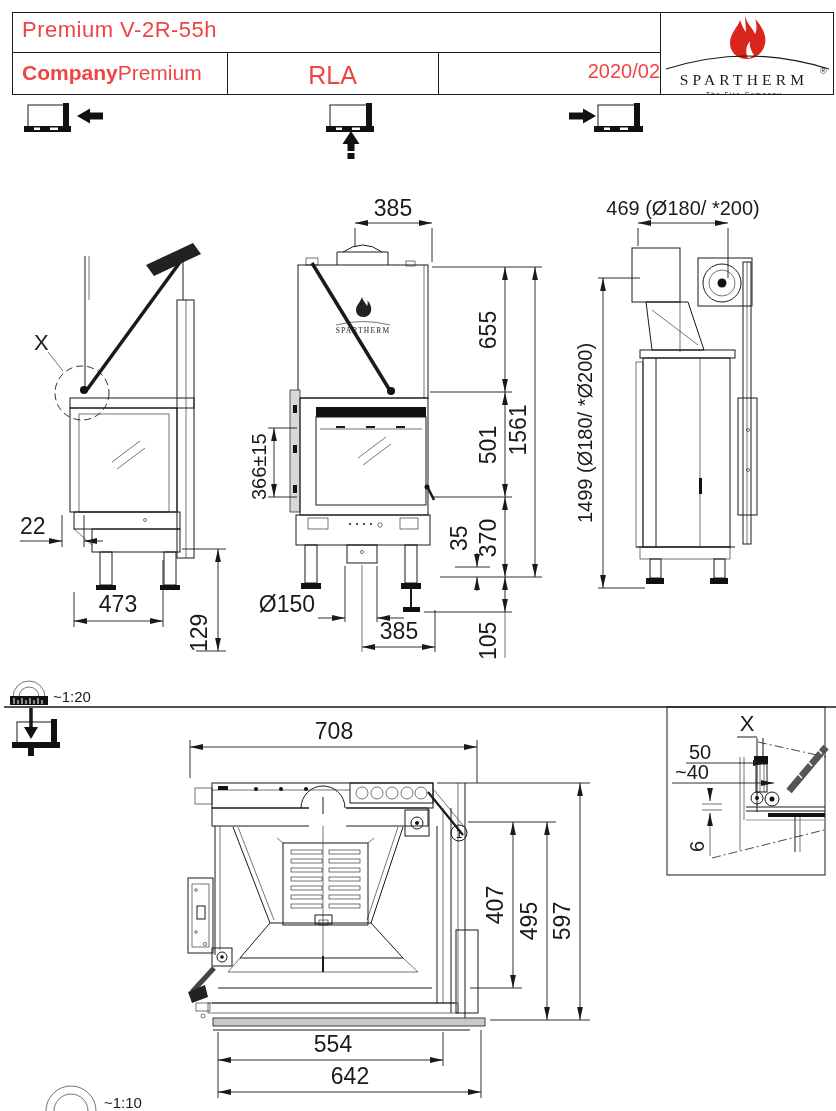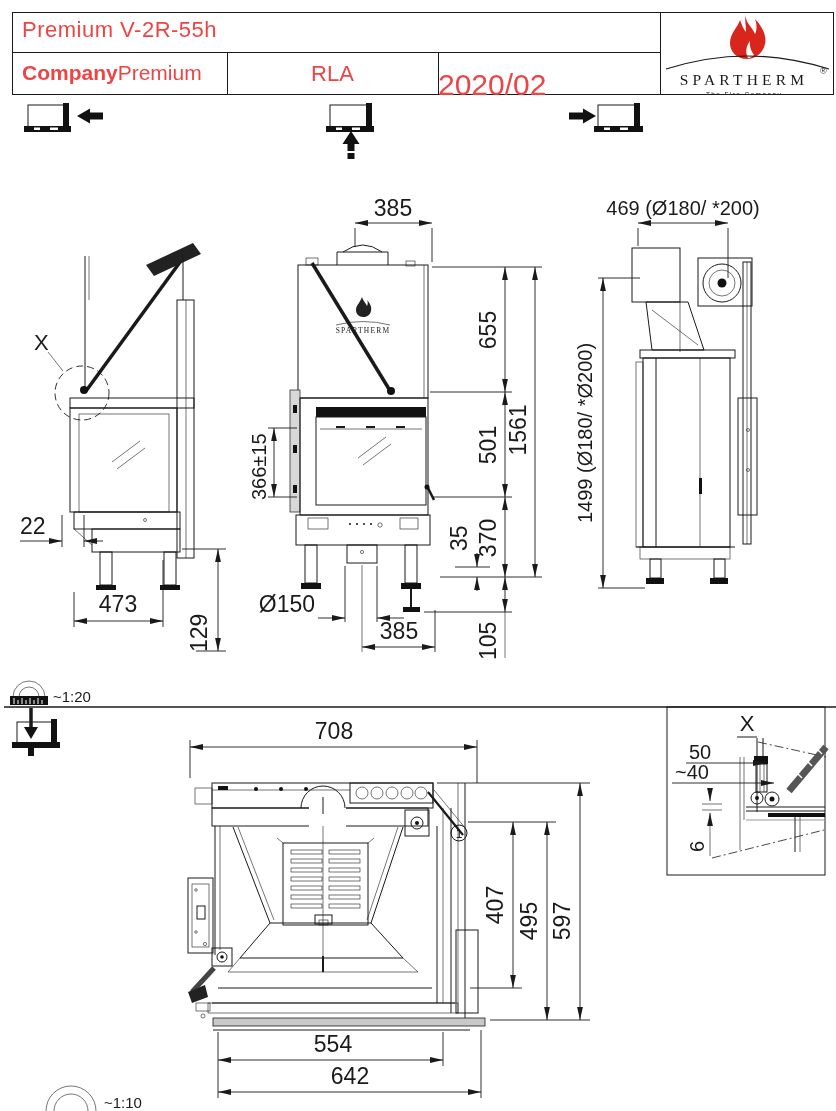--- a/index.html
+++ b/index.html
@@ -10,7 +10,7 @@
   .tb-model{position:absolute;left:22px;top:17px;font-size:22px;letter-spacing:.5px;}
   .tb-edition{position:absolute;left:22px;top:61px;font-size:21px;}
   .tb-edition b{font-weight:bold;}
-  .tb-rla{position:absolute;left:227px;top:61px;width:211px;text-align:center;font-size:22px;}
+  .tb-rla{position:absolute;left:227px;top:61px;width:211px;text-align:center;font-size:25px;}
   .tb-date{position:absolute;left:438px;top:68px;width:222px;text-align:left;font-size:30px;}
   svg{display:block;}
   .ln{stroke:#1a1a1a;stroke-width:1;fill:none;}

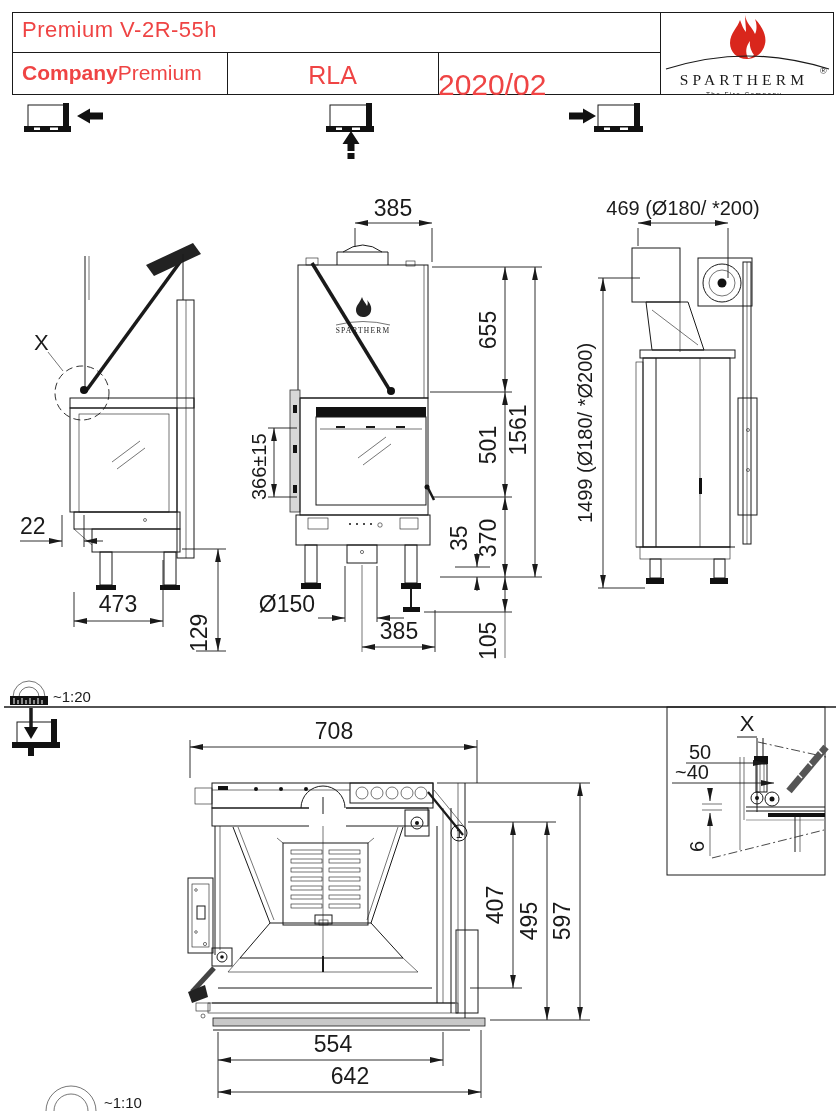--- a/index.html
+++ b/index.html
@@ -11,7 +11,7 @@
   .tb-edition{position:absolute;left:22px;top:61px;font-size:21px;}
   .tb-edition b{font-weight:bold;}
   .tb-rla{position:absolute;left:227px;top:61px;width:211px;text-align:center;font-size:25px;}
-  .tb-date{position:absolute;left:438px;top:68px;width:222px;text-align:left;font-size:30px;}
+  .tb-date{position:absolute;left:438px;top:60px;width:222px;text-align:right;font-size:20px;}
   svg{display:block;}
   .ln{stroke:#1a1a1a;stroke-width:1;fill:none;}
   .lt{stroke:#1a1a1a;stroke-width:.6;fill:none;}

